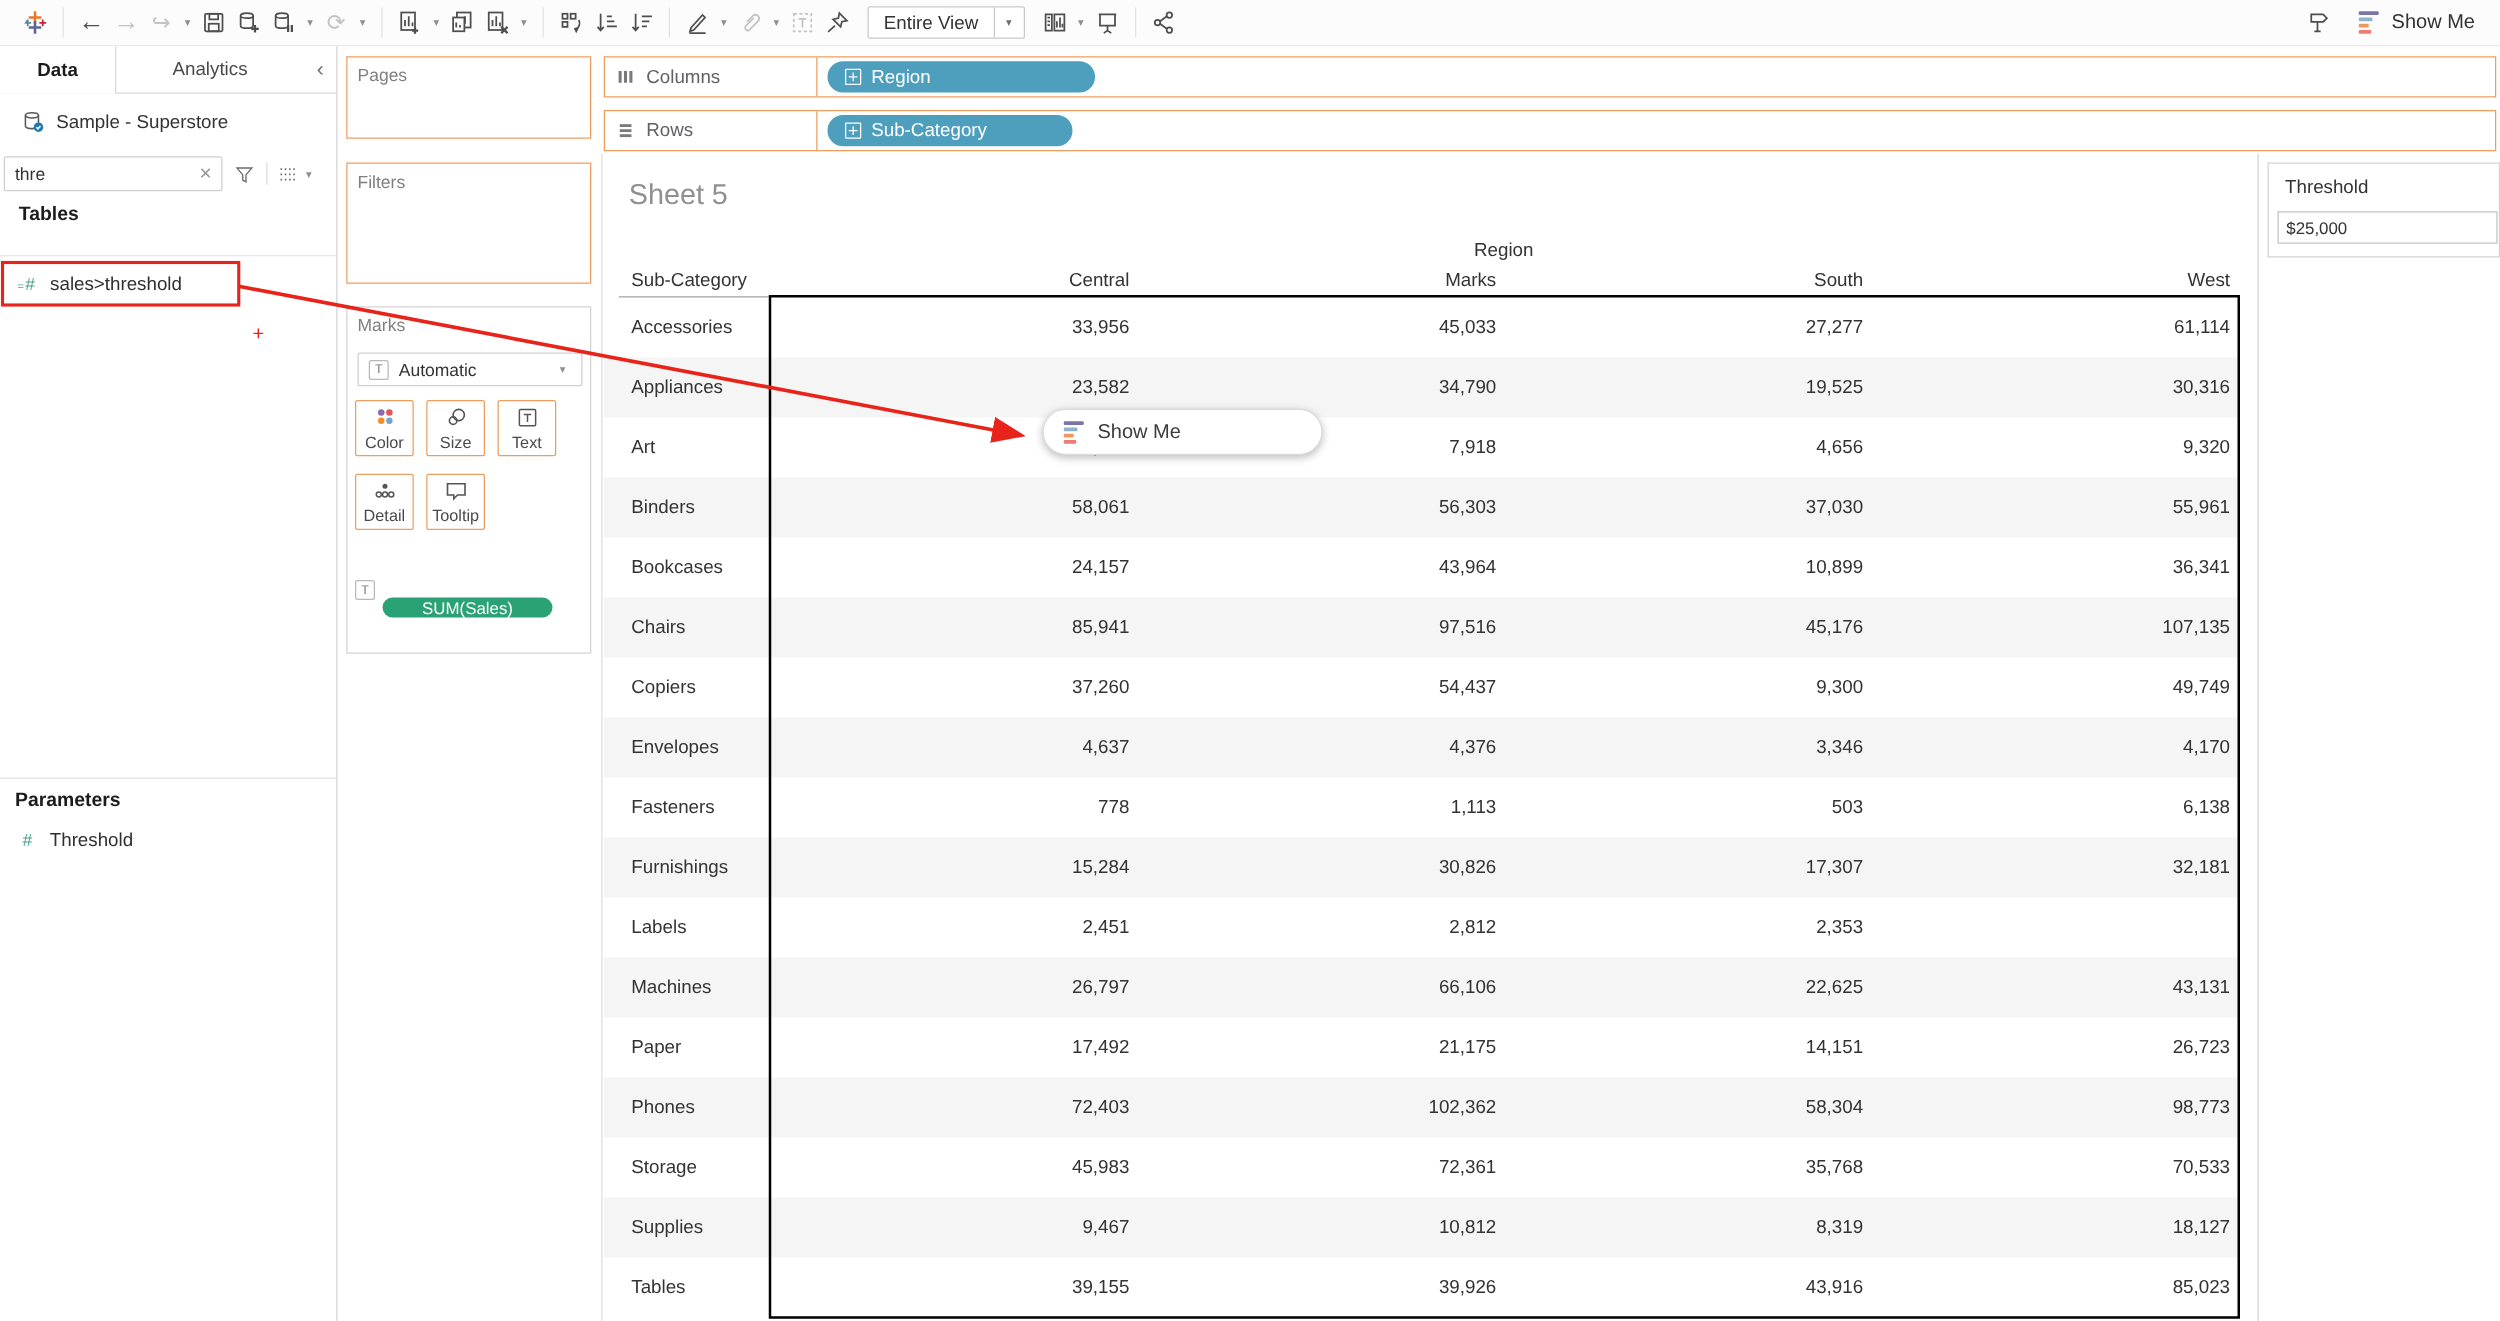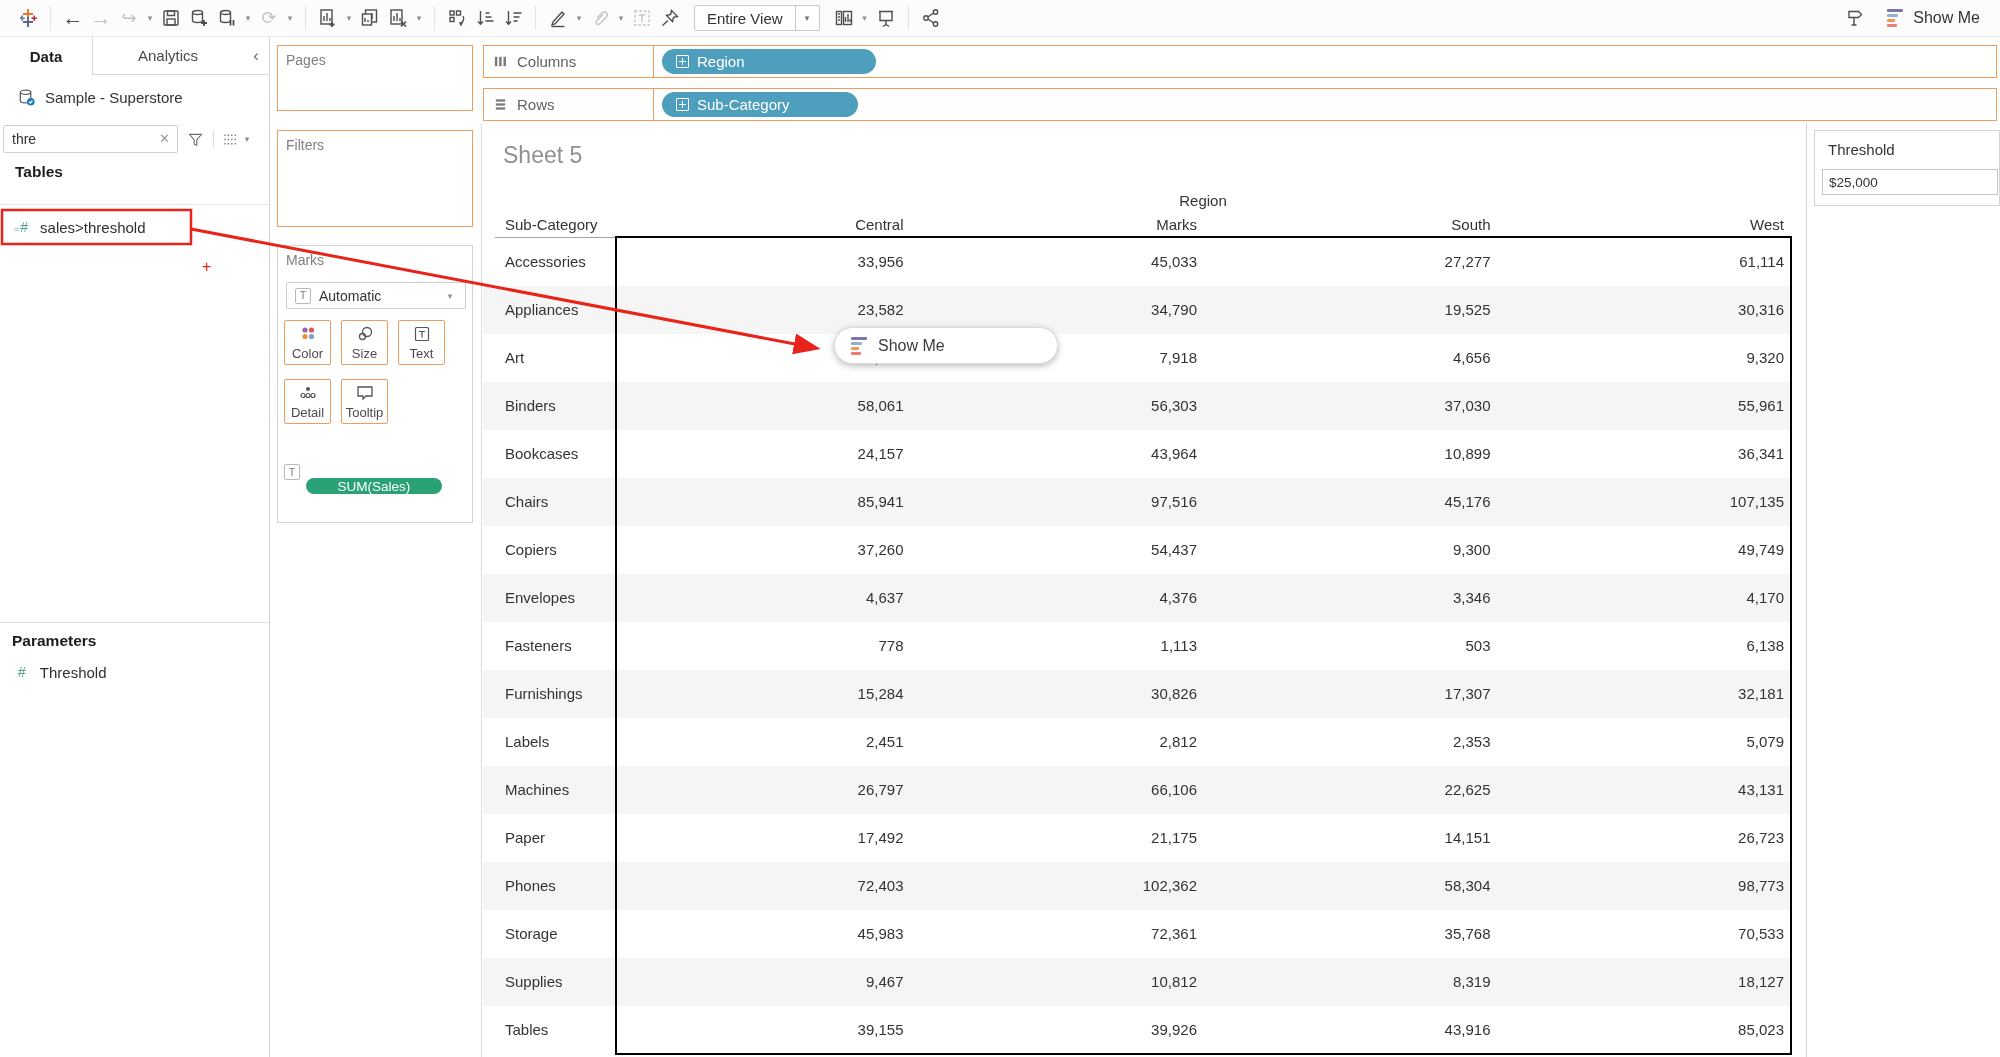--- a/index.html
+++ b/index.html
@@ -528,7 +528,6 @@
           <div class="tcell">2,451</div>
           <div class="tcell">2,812</div>
           <div class="tcell">2,353</div>
-          <div class="tcell">5,079</div>
         </div>
         <div class="trow band">
           <div class="tlabel">Machines</div>

